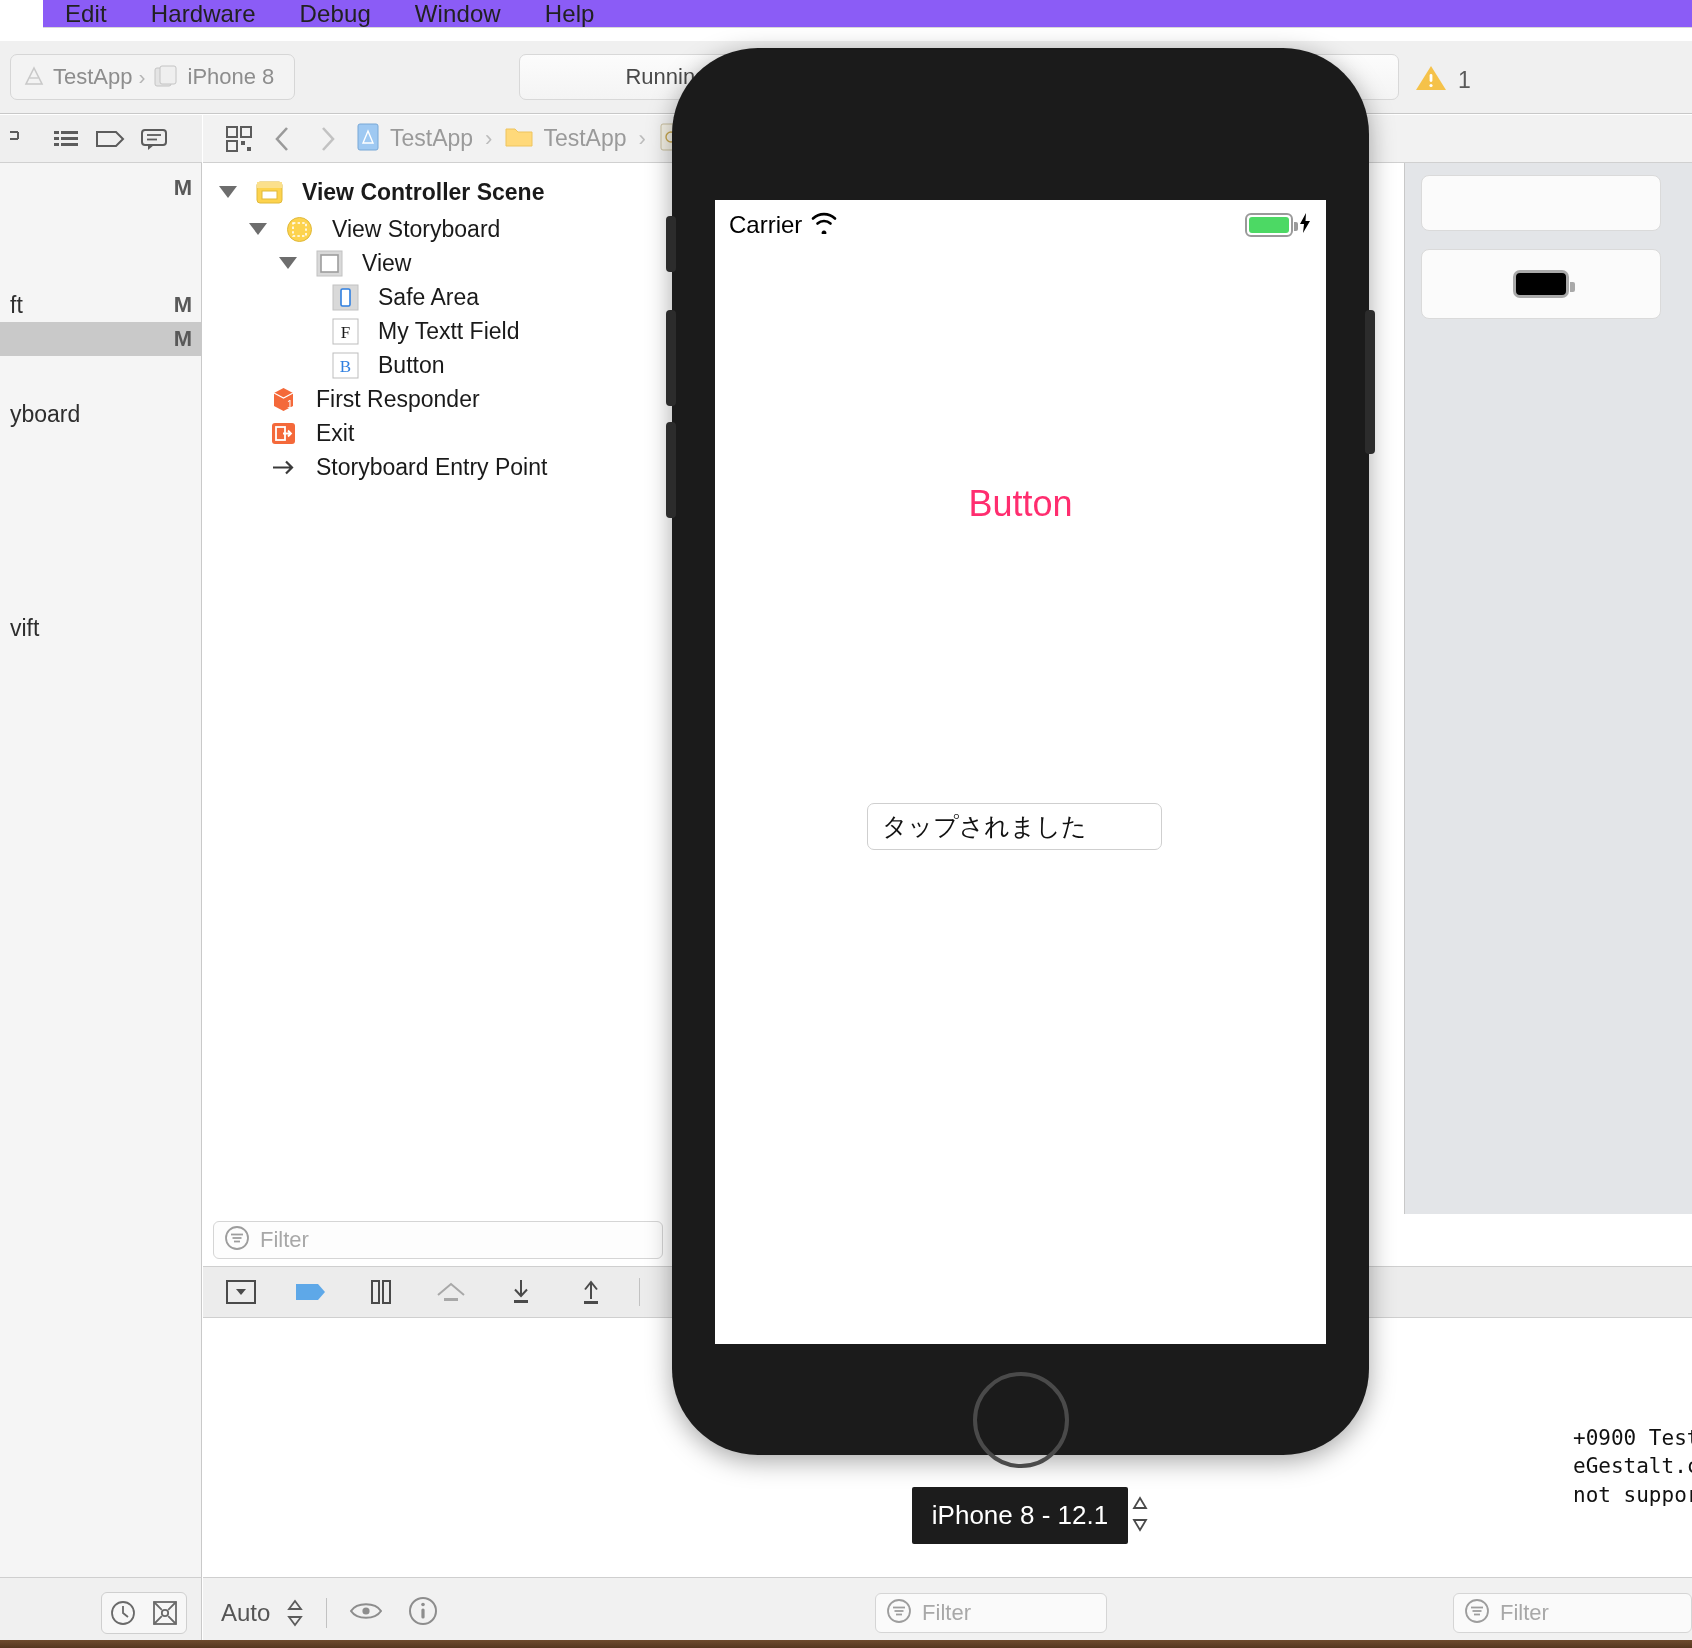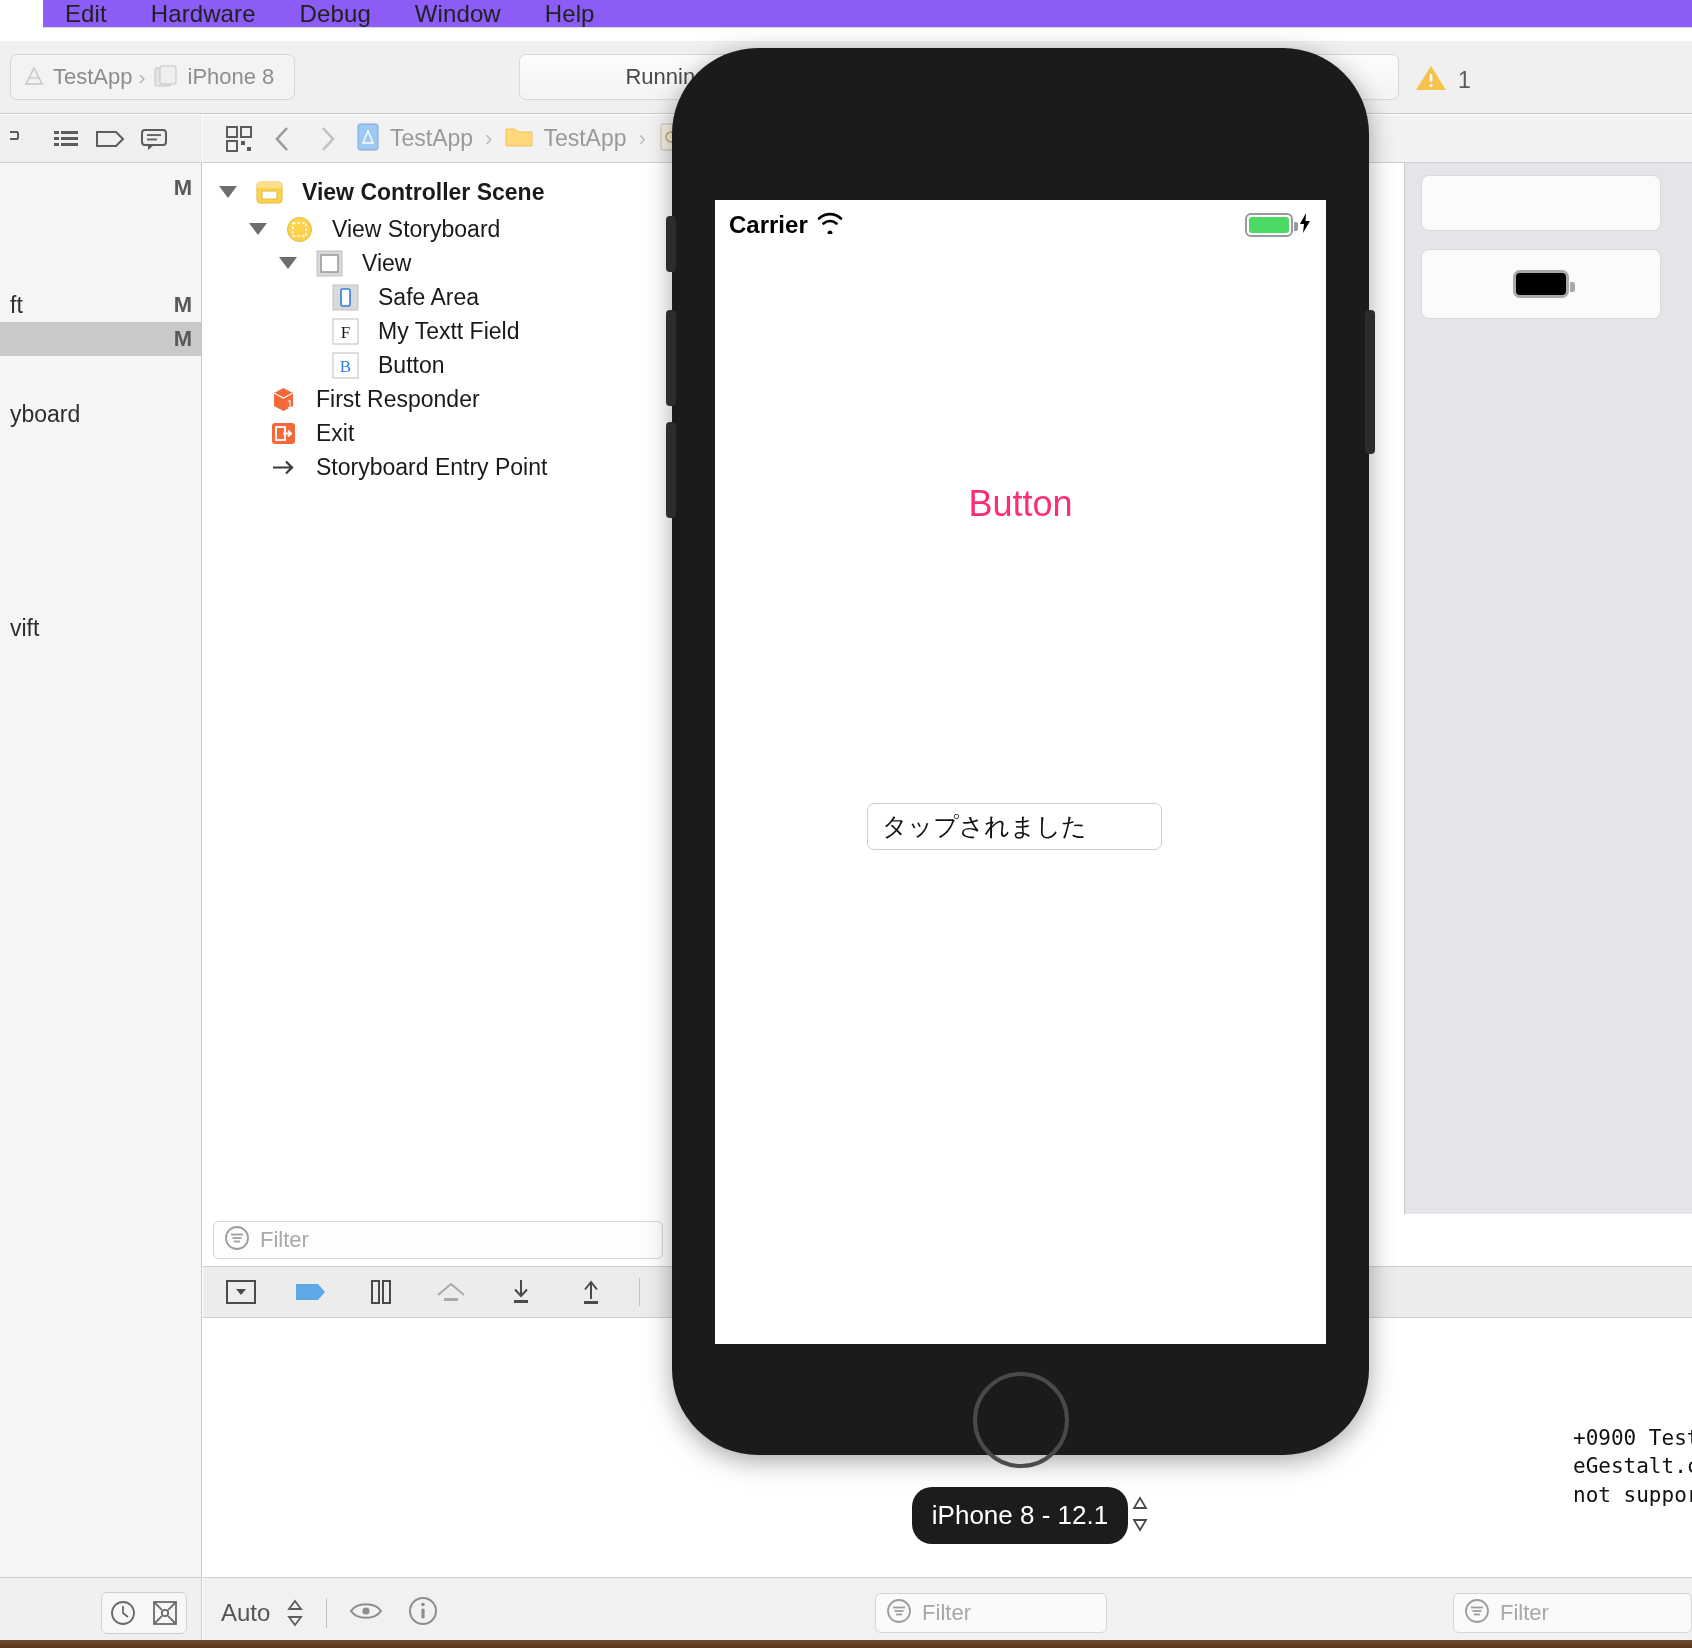--- a/index.html
+++ b/index.html
@@ -193,7 +193,7 @@
     position: absolute; left: 0; top: 0; width: 611px; height: 50px;
     display: flex; align-items: center; padding: 0 14px; color: #000;
   }
-  .sb-carrier { font-size: 24px; font-weight: 700; }
+  .sb-carrier { font-size: 24px; font-weight: 400; }
   .sb-time { position: absolute; left: 0; width: 611px; text-align: center; font-size: 24px; font-weight: bold; }
   .sb-right { margin-left: auto; display: flex; align-items: center; gap: 5px; z-index: 2;}
   .bat-green {

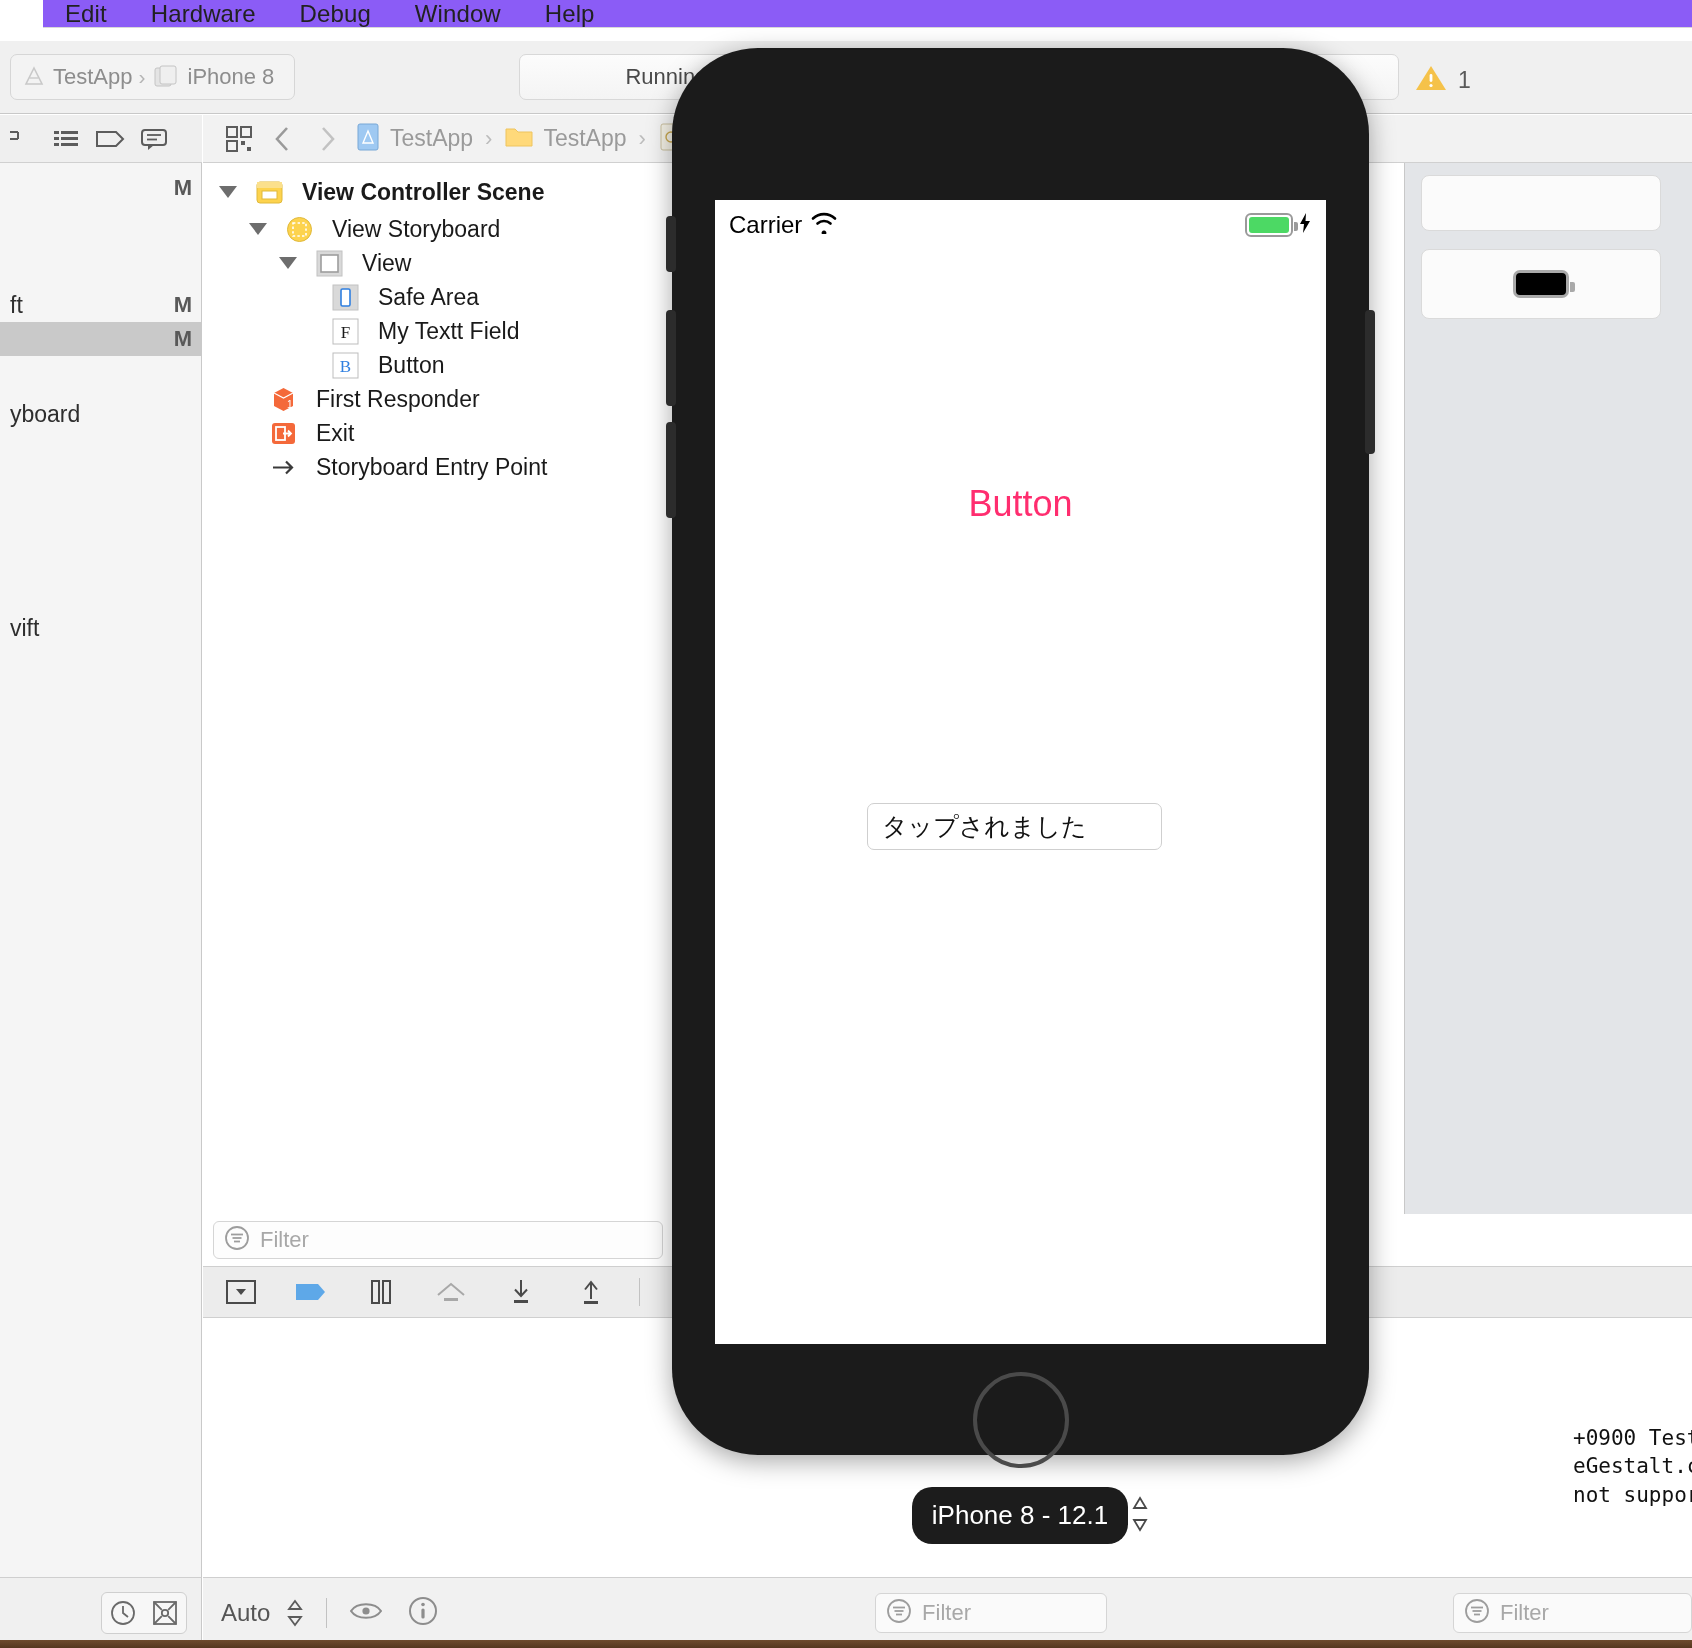--- a/index.html
+++ b/index.html
@@ -223,7 +223,7 @@
 
   .device-tip {
     position: absolute; left: 912px; top: 1487px; width: 216px; height: 57px;
-    background: #1c1c1c; border-radius: 20px;
+    background: #1c1c1c; border-radius: 2px;
     display: flex; align-items: center; justify-content: center;
     color: #ffffff; font-size: 26px; z-index: 40;
   }

